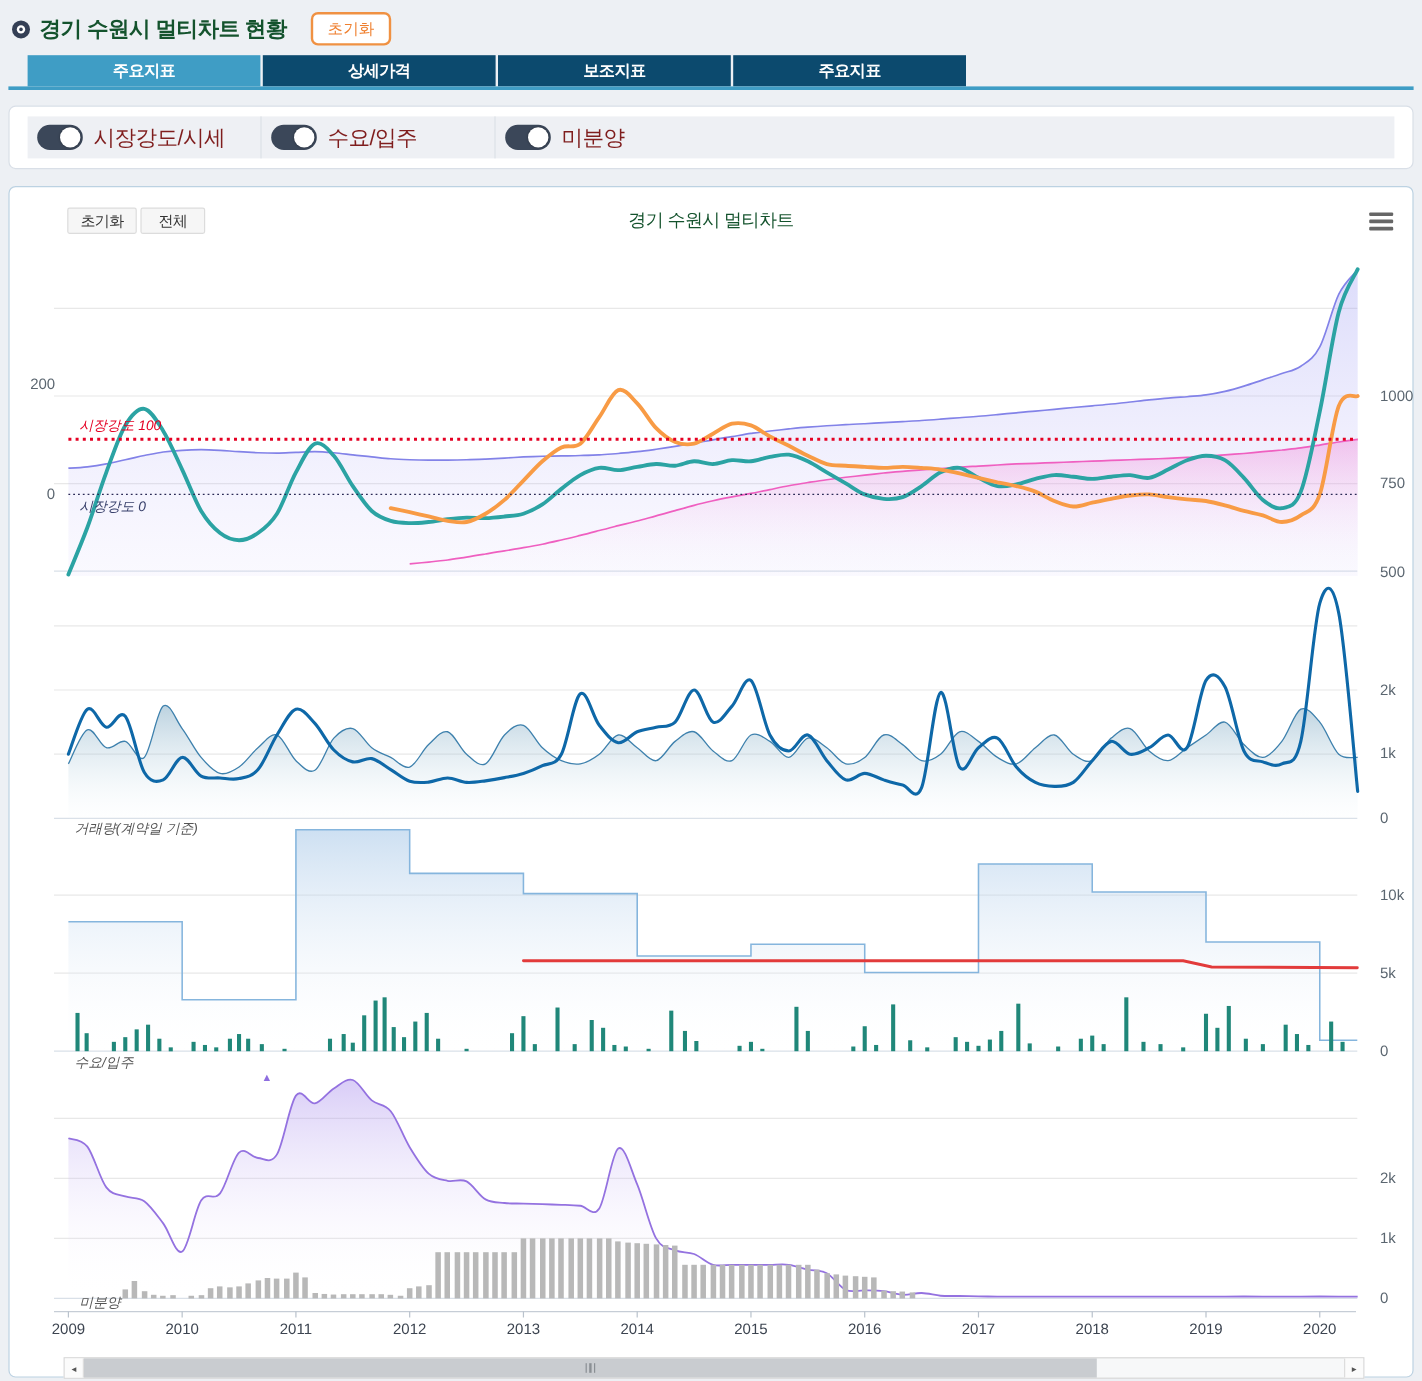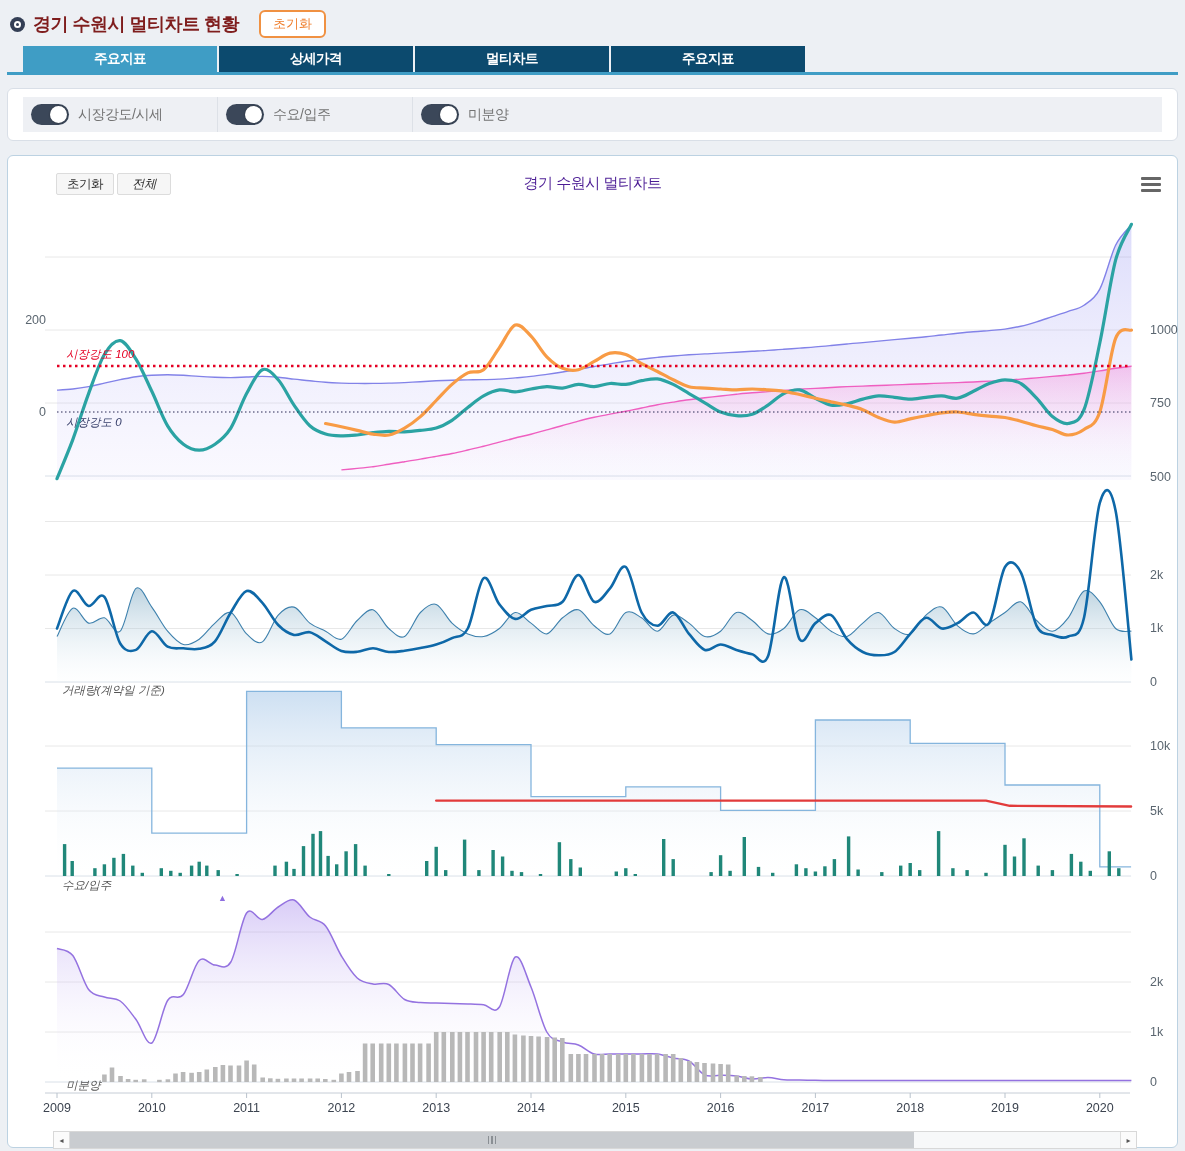--- a/index.html
+++ b/index.html
@@ -11,7 +11,7 @@
   .bullet{width:15px;height:15px;border-radius:50%;background:#343f55;position:relative;display:inline-block;}
   .bullet::after{content:"";position:absolute;left:4px;top:4px;width:7px;height:7px;border-radius:50%;background:#fff;}
   .bullet::before{content:"";position:absolute;left:6px;top:6px;width:3px;height:3px;border-radius:50%;background:#343f55;z-index:2;}
-  .hdr-title{font-size:18px;font-weight:bold;color:#7f1d1d;letter-spacing:-0.5px;}
+  .hdr-title{font-size:18px;font-weight:bold;color:#14532d;letter-spacing:-0.5px;}
   .hdr-reset{margin-left:12px;background:#fff;border:2px solid #f09142;color:#ef7f2e;font-size:13px;border-radius:6px;padding:3px 12px;cursor:pointer;font-family:inherit;}
 
   

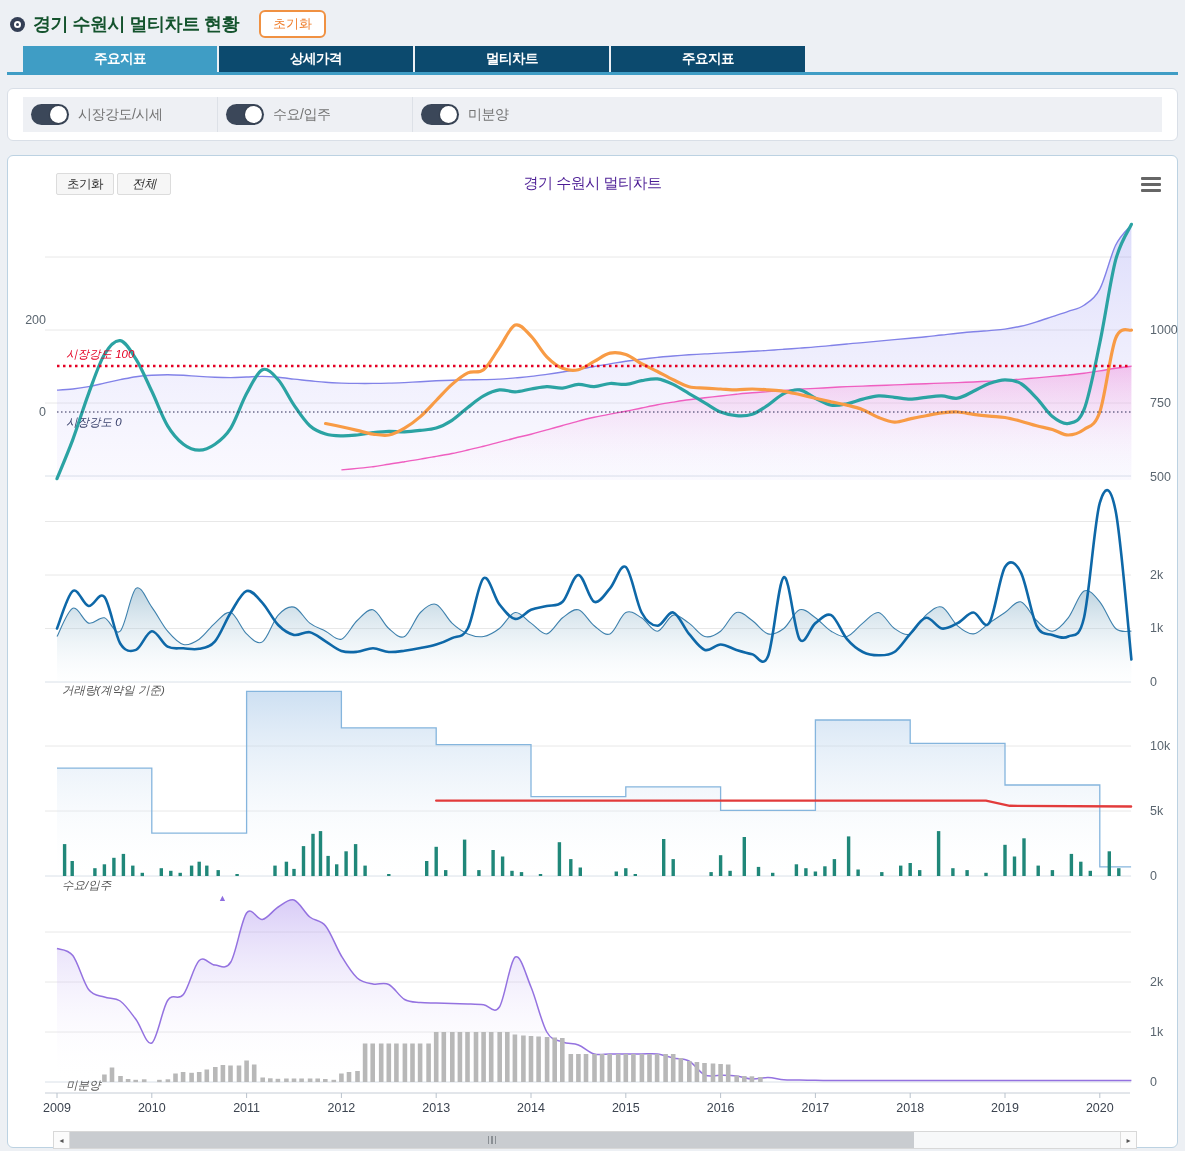--- a/index.html
+++ b/index.html
@@ -69,7 +69,7 @@
   <div class="tabs">
     <div class="tab active">주요지표</div>
     <div class="tab">상세가격</div>
-    <div class="tab">멀티차트</div>
+    <div class="tab">보조지표</div>
     <div class="tab">주요지표</div>
   </div>
   <div class="tabline"></div>

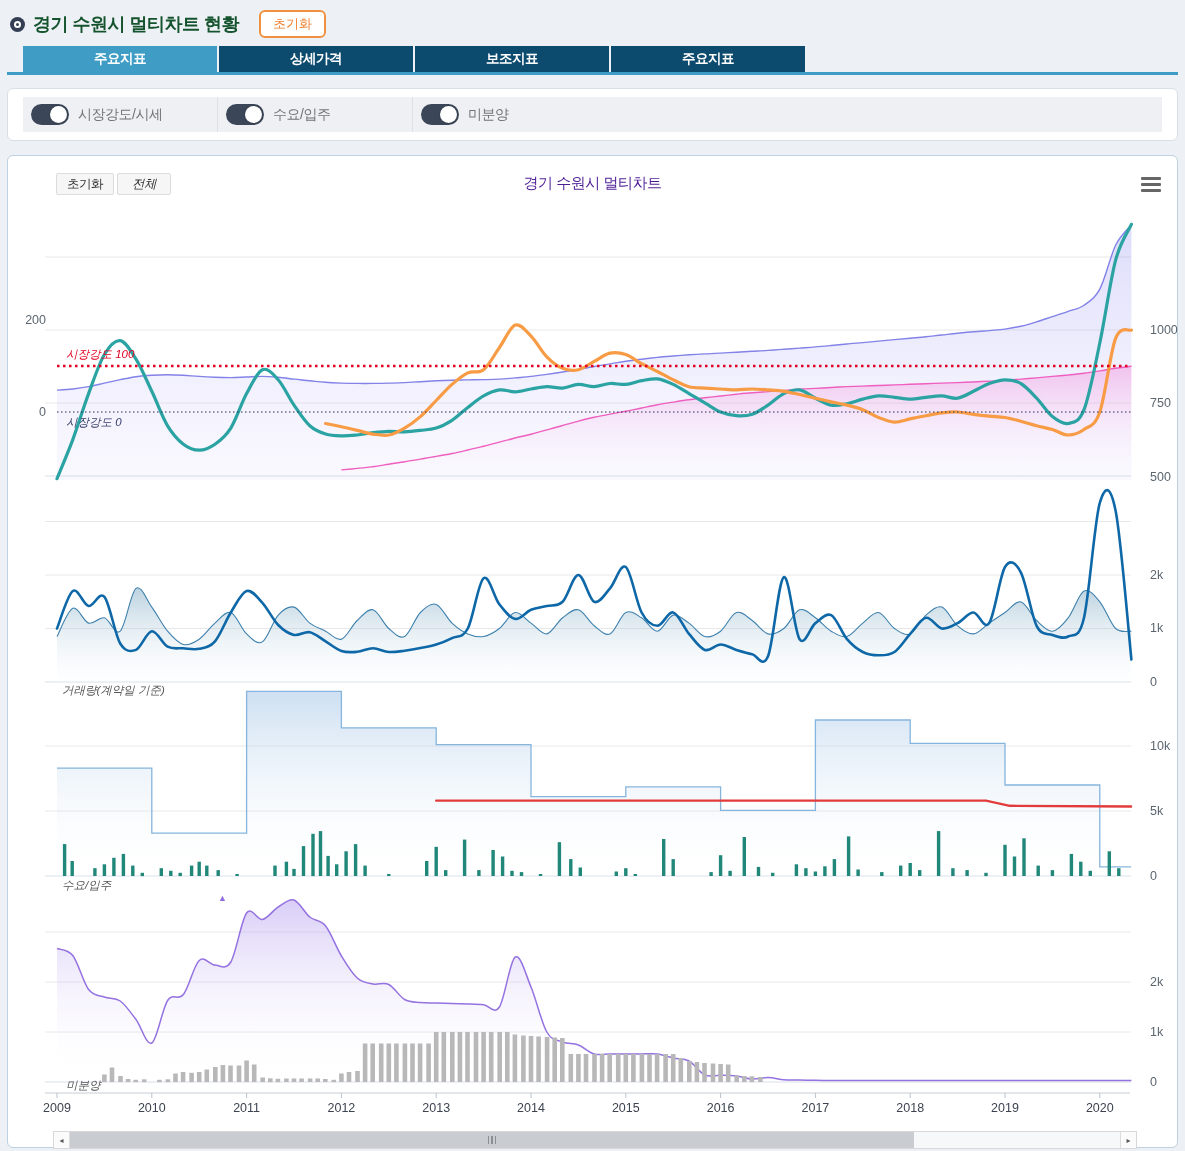--- a/index.html
+++ b/index.html
@@ -27,7 +27,7 @@
   .tog-item:last-child{border-right:none;}
   .switch{width:38px;height:21px;background:#3b4759;border-radius:11px;position:relative;cursor:pointer;flex:none;}
   .switch .knob{position:absolute;right:2px;top:2px;width:17px;height:17px;border-radius:50%;background:#fff;box-shadow:0 0 2px rgba(0,0,0,.4);}
-  .tog-label{font-size:14px;color:#737373;letter-spacing:-0.5px;}
+  .tog-label{font-size:18px;color:#7f1d1d;letter-spacing:-0.5px;}
 
   
   .card{position:absolute;left:7px;top:155px;width:1169px;height:991px;background:#fff;border:1px solid #bcd2e2;border-radius:6px;}

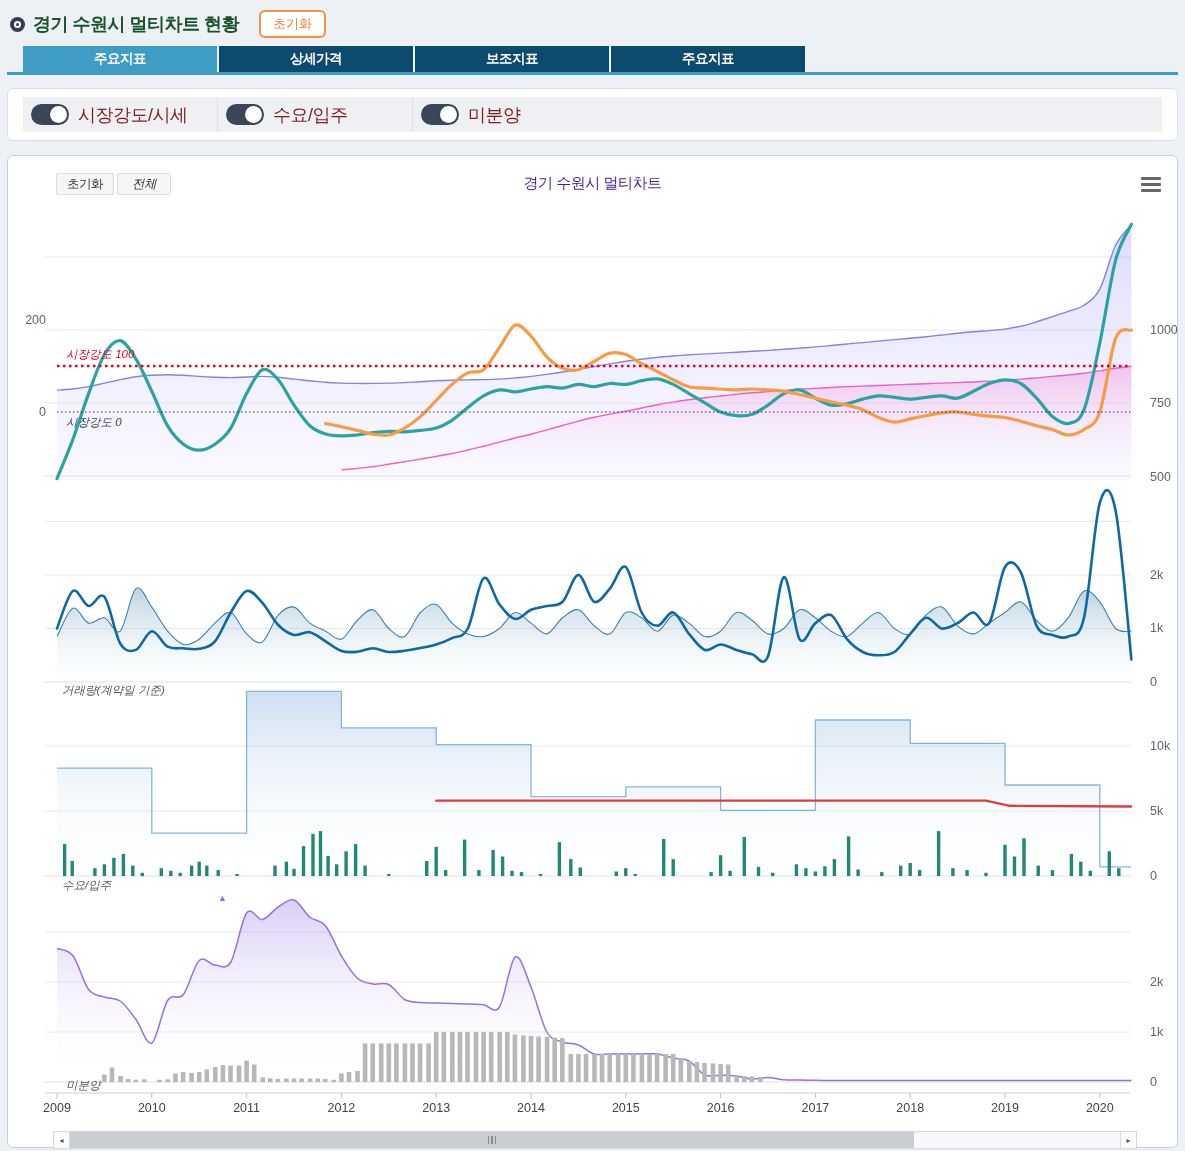--- a/index.html
+++ b/index.html
@@ -33,7 +33,7 @@
   .card{position:absolute;left:7px;top:155px;width:1169px;height:991px;background:#fff;border:1px solid #bcd2e2;border-radius:6px;}
   .btn{position:absolute;background:#f6f6f6;border:1px solid #dcdcdc;border-radius:2px;font-size:12.5px;color:#333;font-family:inherit;cursor:pointer;height:22px;letter-spacing:-0.5px;}
   .btn.b1{left:48px;top:17px;width:58px;}
-  .btn.b2{left:109px;top:17px;width:54px;font-style:italic;}
+  .btn.b2{left:109px;top:17px;width:54px;}
   .c-title{position:absolute;left:0;right:0;top:18px;text-align:center;font-size:15px;color:#4c1d95;letter-spacing:-0.5px;}
   .burger{position:absolute;right:16px;top:21px;width:20px;height:15px;cursor:pointer;display:flex;flex-direction:column;justify-content:space-between;}
   .burger i{display:block;height:3.2px;background:#666;border-radius:1px;}

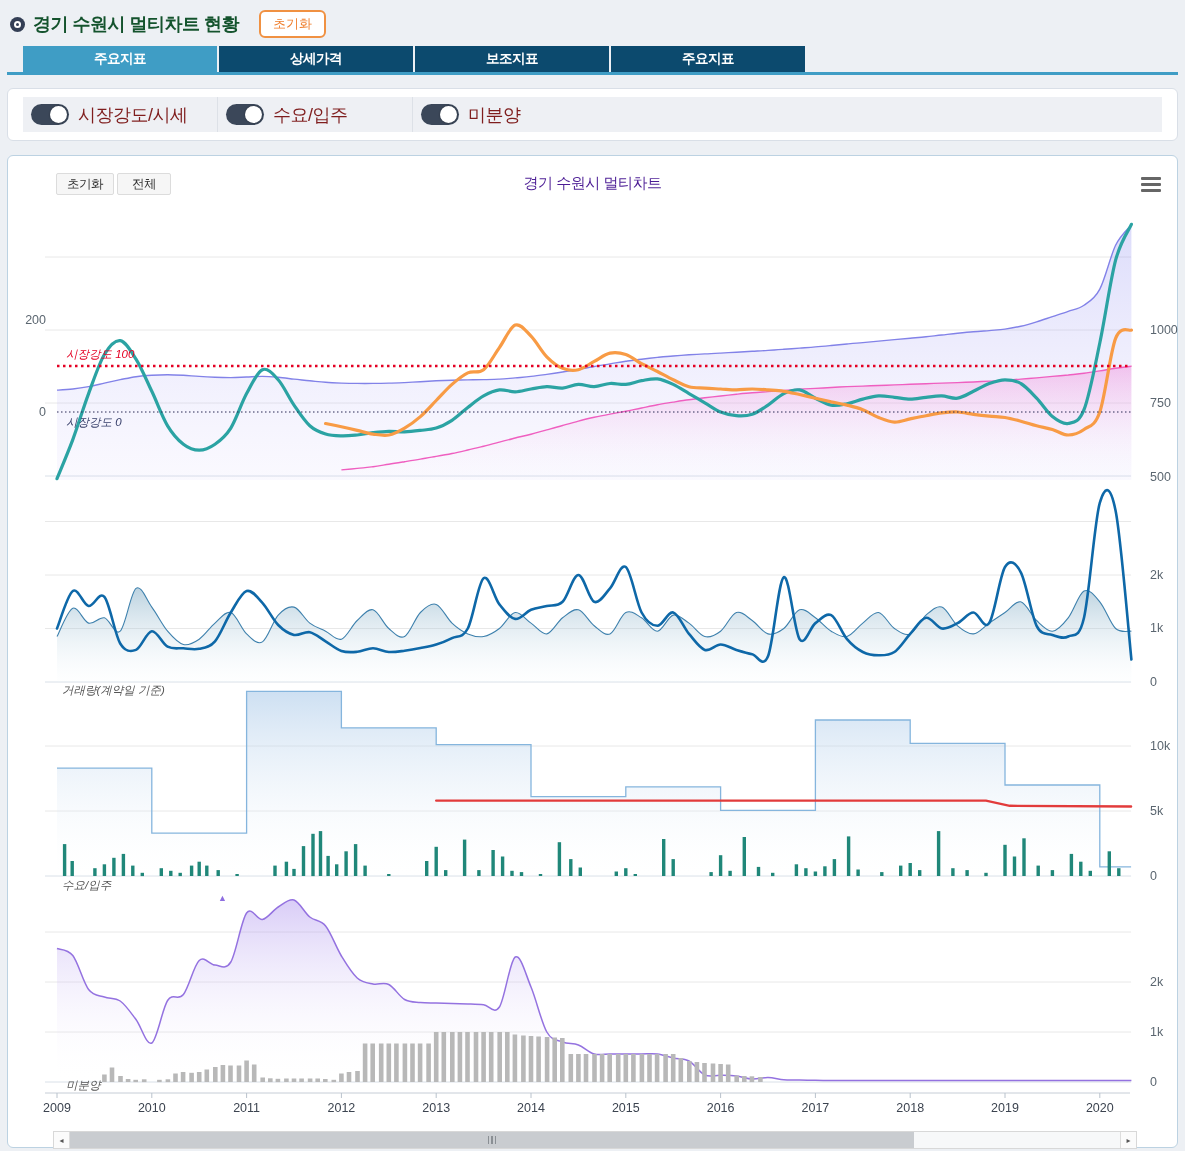--- a/index.html
+++ b/index.html
@@ -34,7 +34,7 @@
   .btn{position:absolute;background:#f6f6f6;border:1px solid #dcdcdc;border-radius:2px;font-size:12.5px;color:#333;font-family:inherit;cursor:pointer;height:22px;letter-spacing:-0.5px;}
   .btn.b1{left:48px;top:17px;width:58px;}
   .btn.b2{left:109px;top:17px;width:54px;}
-  .c-title{position:absolute;left:0;right:0;top:18px;text-align:center;font-size:15px;color:#4c1d95;letter-spacing:-0.5px;}
+  .c-title{position:absolute;left:0;right:0;top:18px;text-align:center;font-size:15px;color:#14532d;letter-spacing:-0.5px;}
   .burger{position:absolute;right:16px;top:21px;width:20px;height:15px;cursor:pointer;display:flex;flex-direction:column;justify-content:space-between;}
   .burger i{display:block;height:3.2px;background:#666;border-radius:1px;}
 

